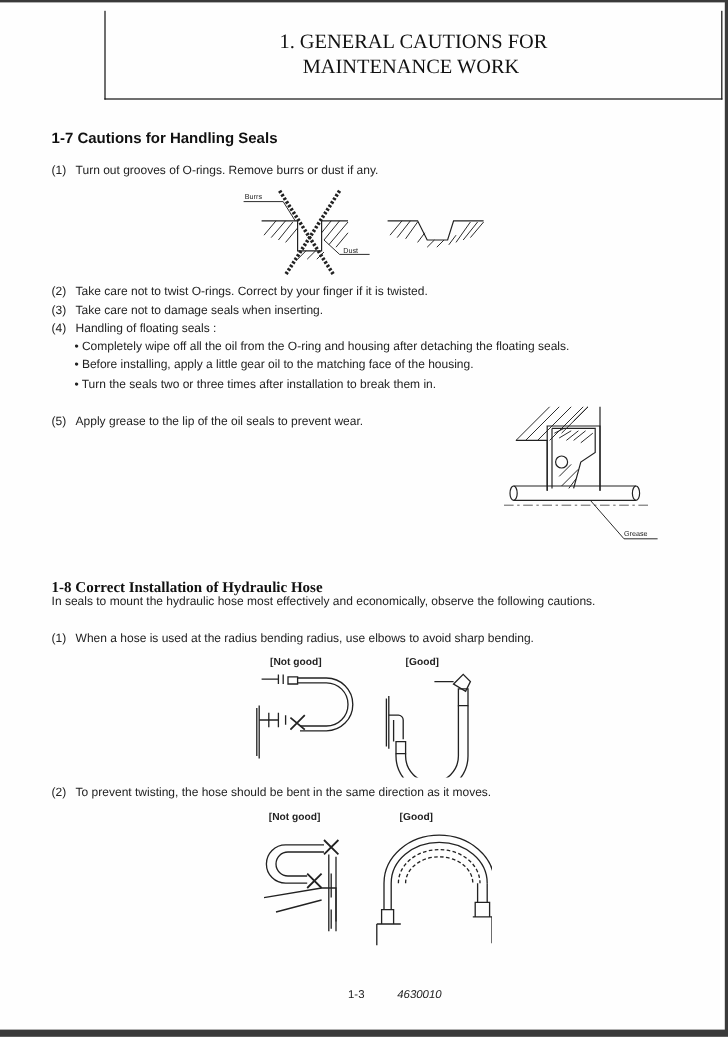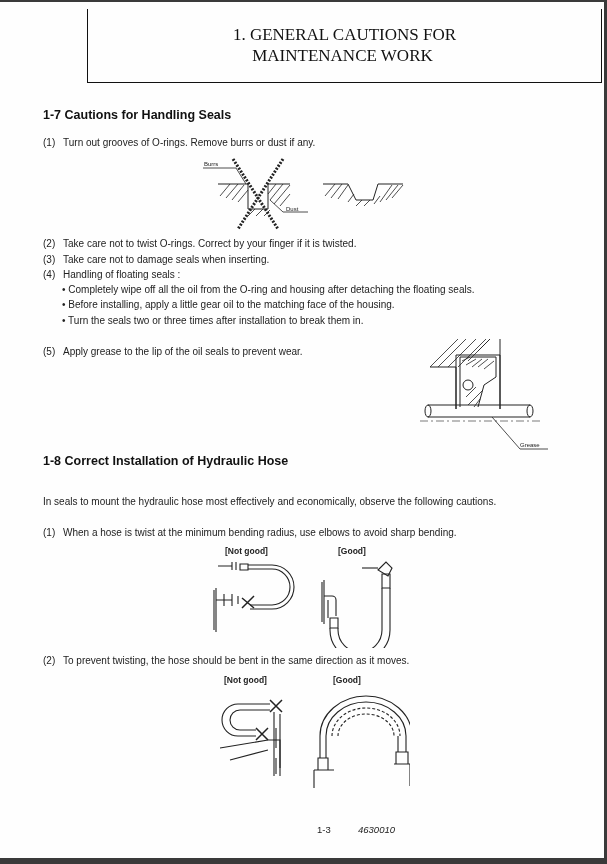--- a/index.html
+++ b/index.html
@@ -139,7 +139,7 @@
     <text x="100" y="110" font-size="6" font-family="Liberation Sans, sans-serif" fill="#222">Grease</text>
   </svg>
 
-  <div class="h2" style="top:452px;">1-8  Correct Installation of Hydraulic Hose</div>
+  <div class="h2" style="top:480px;font-family:Liberation Serif, serif;">1-8  Correct Installation of Hydraulic Hose</div>
   <div class="p" style="top:494px;">In seals to mount the hydraulic hose most effectively and economically, observe the following cautions.</div>
 
   <div class="p" style="top:525px;">

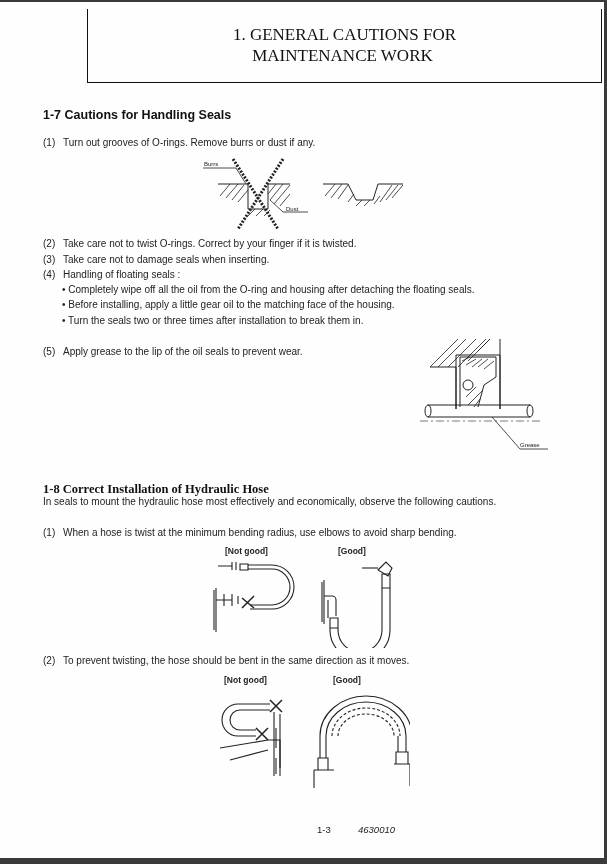--- a/index.html
+++ b/index.html
@@ -143,7 +143,7 @@
   <div class="p" style="top:494px;">In seals to mount the hydraulic hose most effectively and economically, observe the following cautions.</div>
 
   <div class="p" style="top:525px;">
-    <span class="num">(1)</span><span>When a hose is twist at the minimum bending radius, use elbows to avoid sharp bending.</span>
+    <span class="num">(1)</span><span>When a hose is used at the radius bending radius, use elbows to avoid sharp bending.</span>
   </div>
 
   <div class="fig-label" style="left:225px; top:544px;">[Not good]</div>

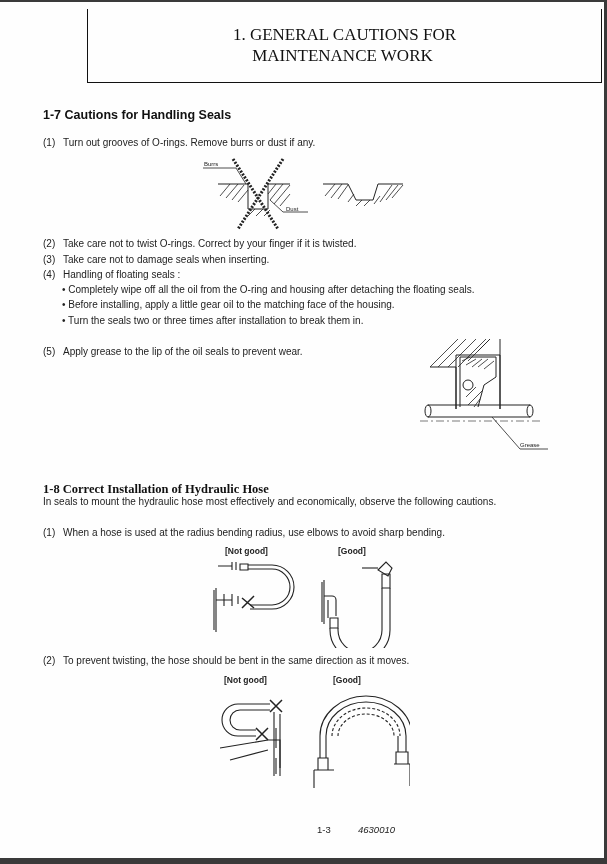--- a/index.html
+++ b/index.html
@@ -40,7 +40,7 @@
     .bullet { left: 62px; }
     svg { position: absolute; }
     .footer {
-      position: absolute; top: 822px; font-size: 9.5px; color: #222; margin-left: 27px;
+      position: absolute; top: 822px; font-size: 9.5px; color: #222;
     }
     .footer.code { font-style: italic; }
     .fig-label { font-size: 8.5px; font-weight: bold; position: absolute; color: #222; }

